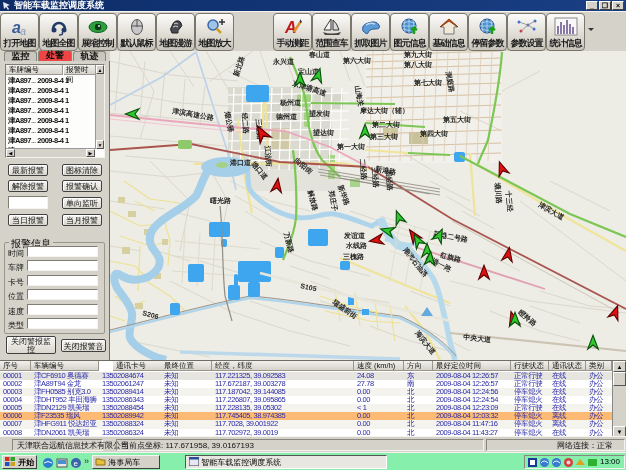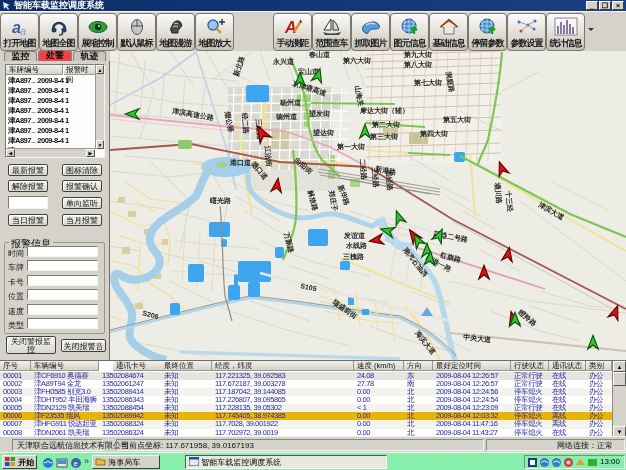--- a/index.html
+++ b/index.html
@@ -639,7 +639,7 @@
       <div class="td" style="left:549px;width:37px">在线</div>
       <div class="td" style="left:586px;width:26px">办公</div>
     </div>
-    <div class="tr" style="top:51.25px;background:#eab308">
+    <div class="tr" style="top:51.25px;background:#fdba74">
       <div class="td" style="left:0px;width:31px">00006</div>
       <div class="td" style="left:31px;width:68px">津F23535 瑞风</div>
       <div class="td" style="left:99px;width:62px">13502089942</div>

